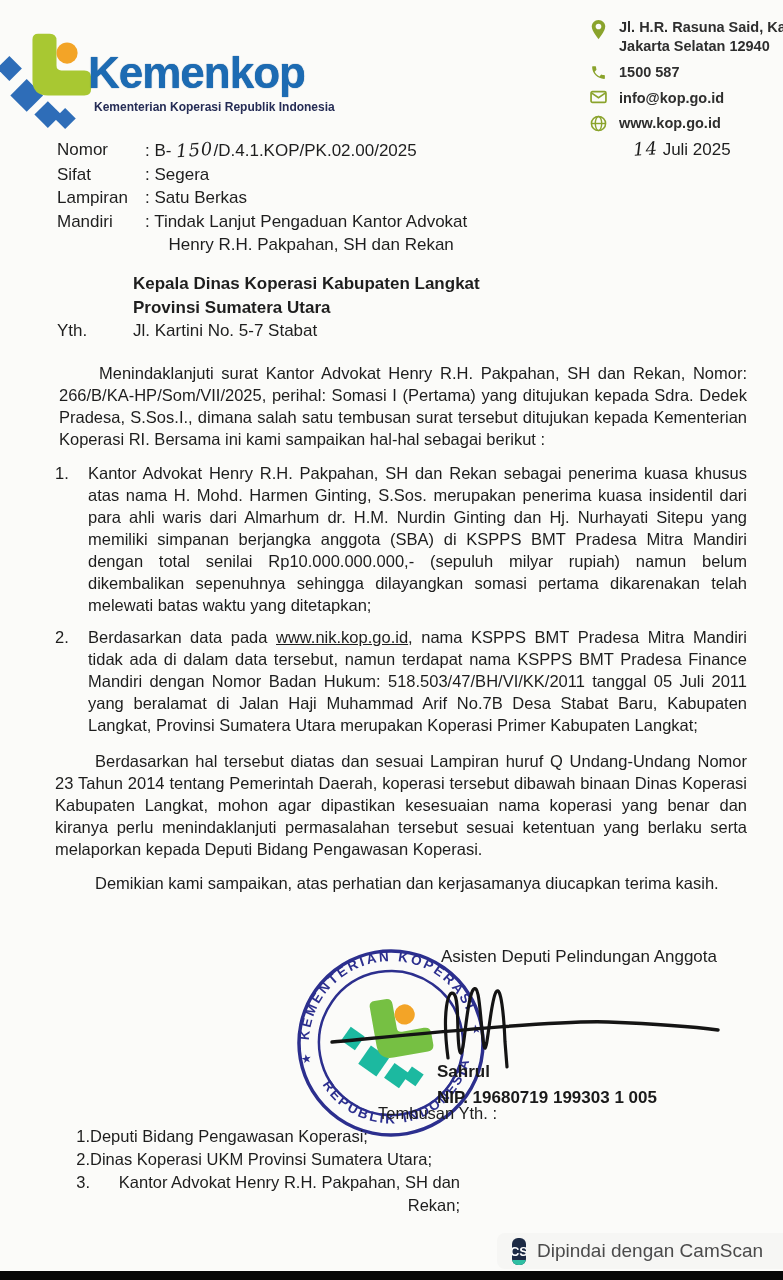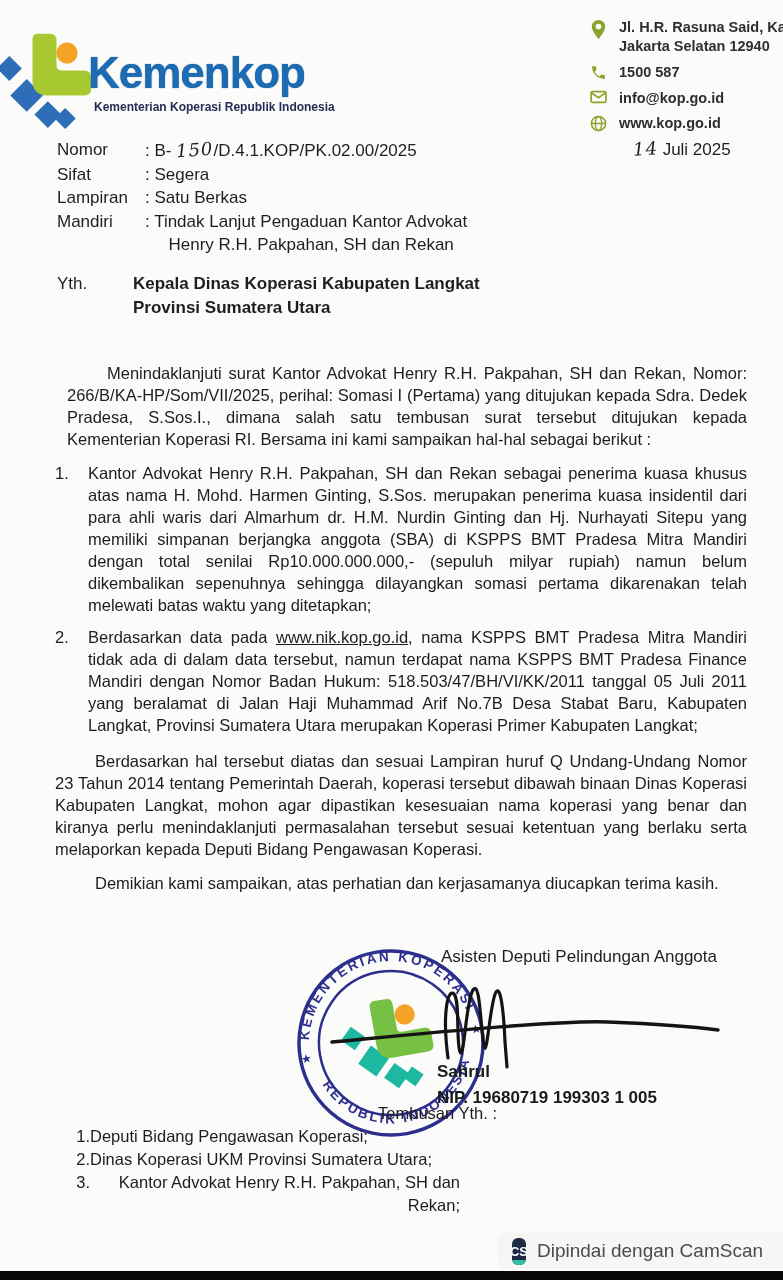--- a/index.html
+++ b/index.html
@@ -39,7 +39,7 @@
   
   .recipient{position:absolute;left:57px;top:272px;font-size:17px;line-height:23.5px;color:#1e1e1e;}
   .recipient-row{display:flex;}
-  .recipient-salutation{width:76px;flex:none;}
+  .recipient-salutation{width:76px;flex:none;margin-top:47px;}
   .recipient-bold{font-weight:700;}
   
   .body-text{

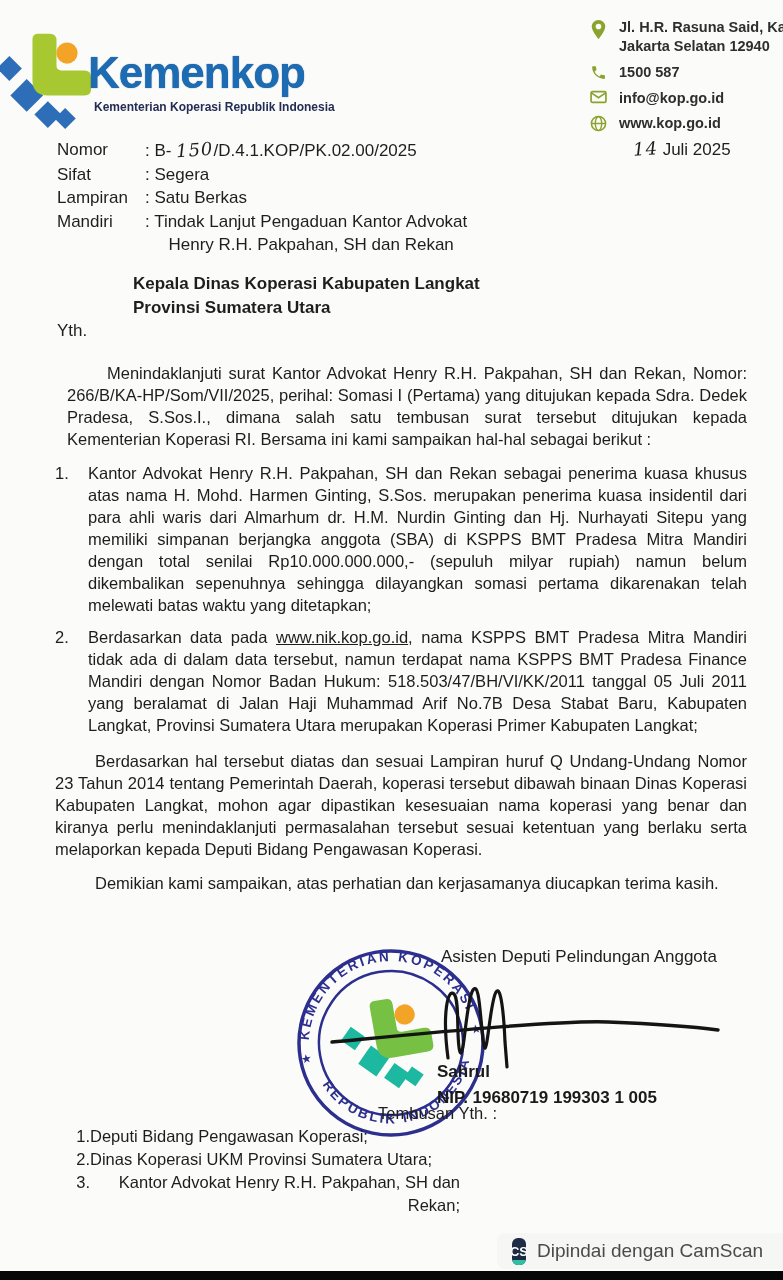--- a/index.html
+++ b/index.html
@@ -165,6 +165,7 @@
       <div>
         <div class="recipient-bold">Kepala Dinas Koperasi Kabupaten Langkat</div>
         <div class="recipient-bold">Provinsi Sumatera Utara</div>
+        <div>Jl. Kartini No. 5-7 Stabat</div>
       </div>
     </div>
   </div>

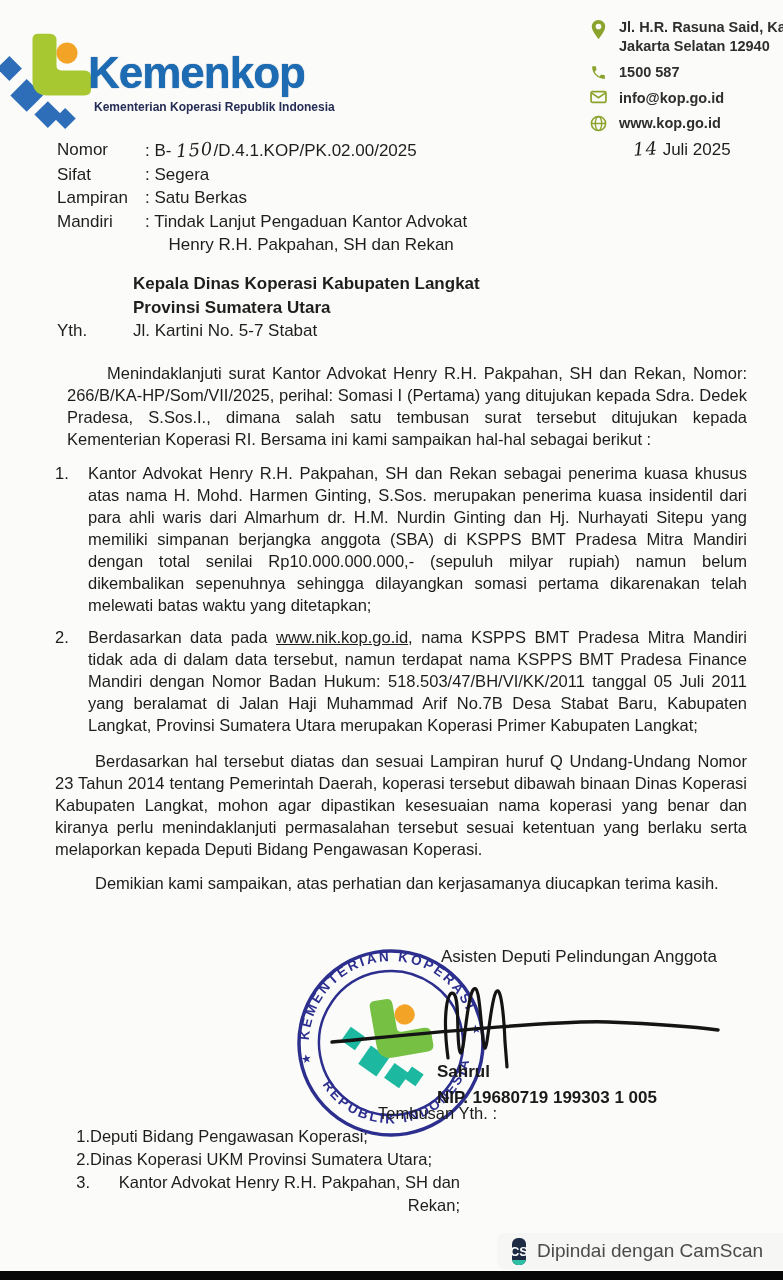--- a/index.html
+++ b/index.html
@@ -46,7 +46,7 @@
     position:absolute;left:55px;top:362px;width:692px;
     font-size:16.5px;line-height:22px;text-align:justify;color:#1d1d1d;
   }
-  .para{margin:0 0 12px 12px;text-indent:40px;}
+  .para{margin:0 0 12px 4px;text-indent:40px;}
   .num-item{display:flex;margin:0 0 10px 0;}
   .num{width:33px;flex:none;}
   .itext{flex:1;text-align:justify;}

